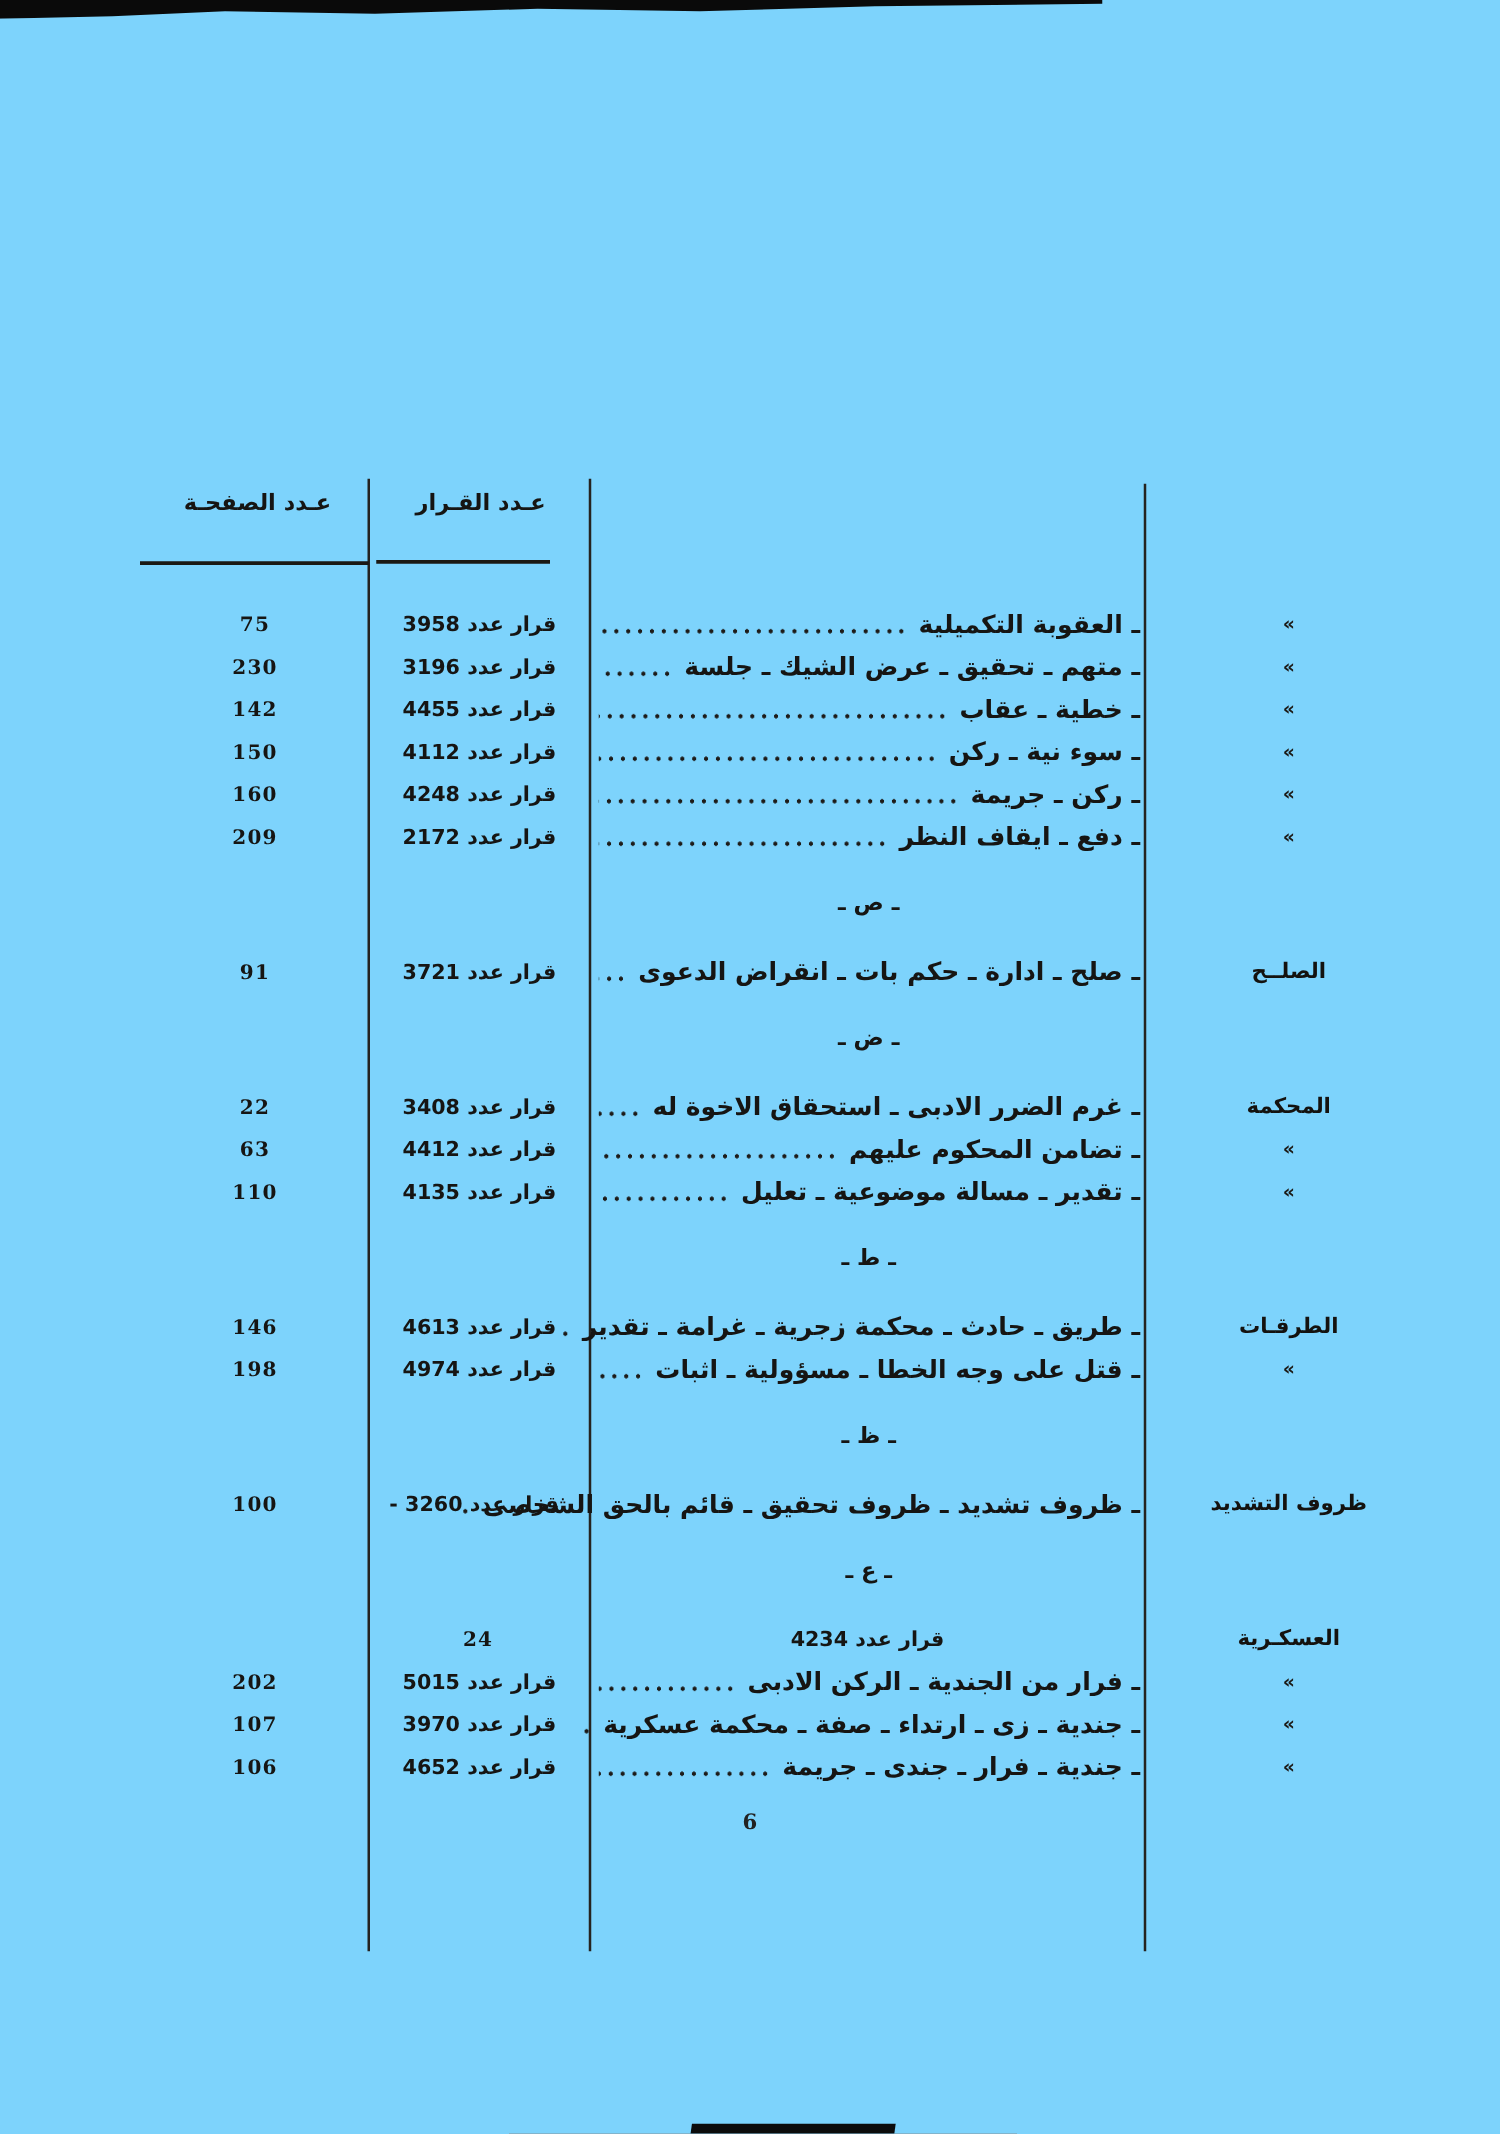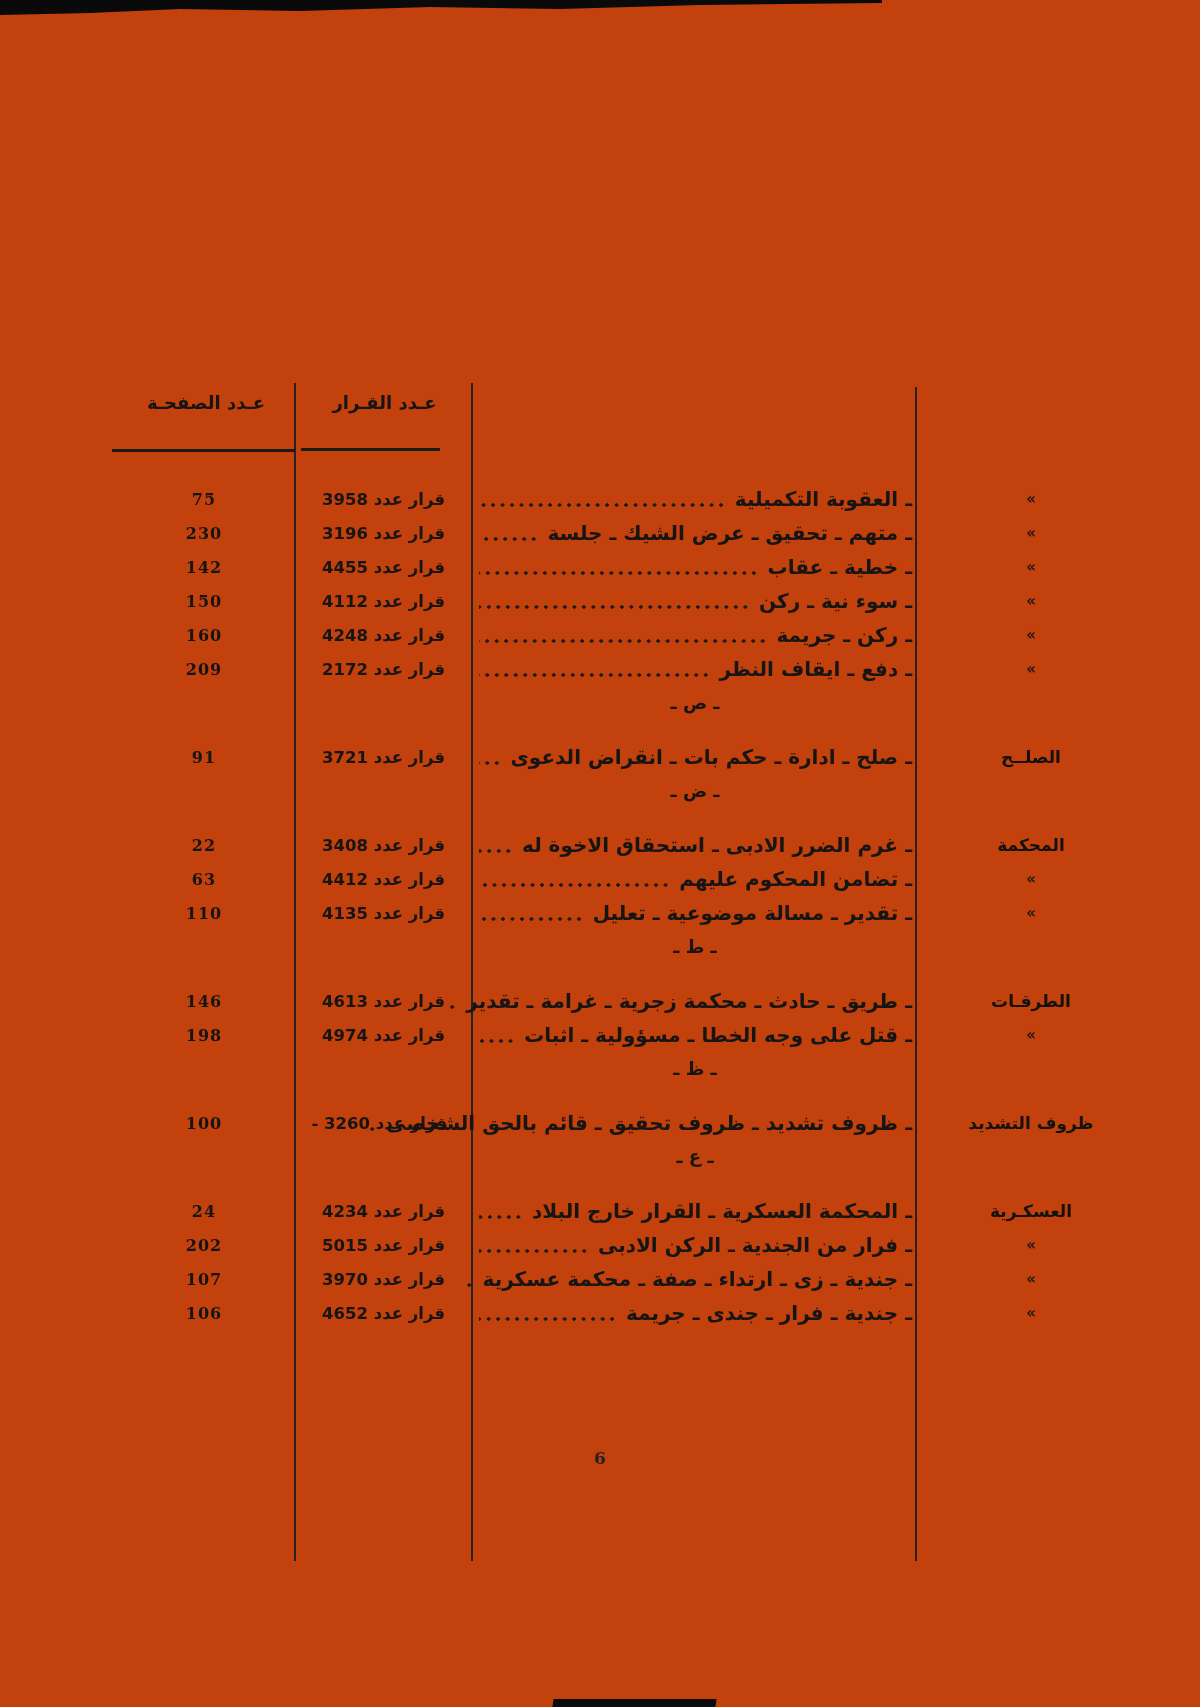--- a/index.html
+++ b/index.html
@@ -7,7 +7,7 @@
     position:relative;
     width:1200px;height:1707px;
     margin:0 auto;
-    background:#c2410c;
+    background:#7dd3fc;
     overflow:hidden;
     font-family:"DejaVu Sans",sans-serif;
     color:#161513;

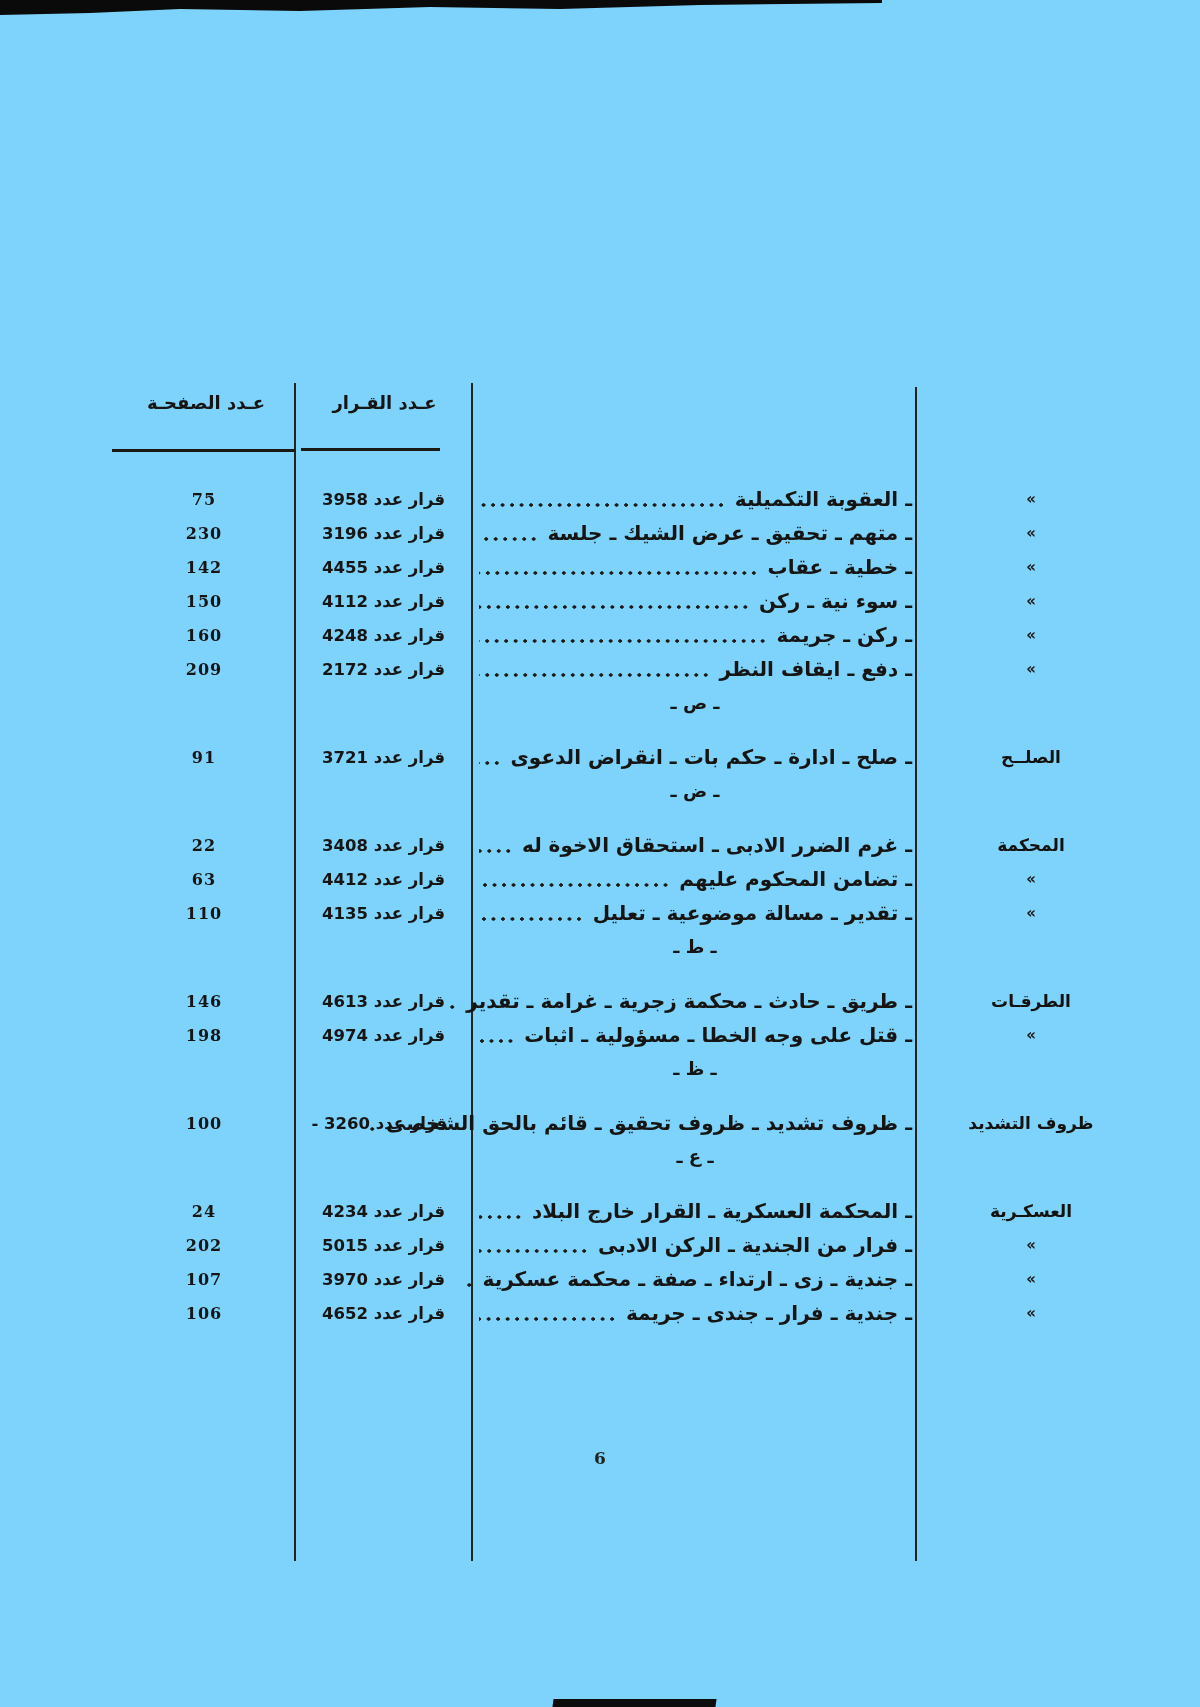--- a/index.html
+++ b/index.html
@@ -76,7 +76,7 @@
   }
   .section-letter{
     width:444px;margin-right:228px;height:34px;line-height:34px;
-    margin-top:0;margin-bottom:20px;
+    margin-top:20px;margin-bottom:20px;
     text-align:center;font-weight:700;font-size:18px;direction:rtl;
   }
   .footer-page-number{

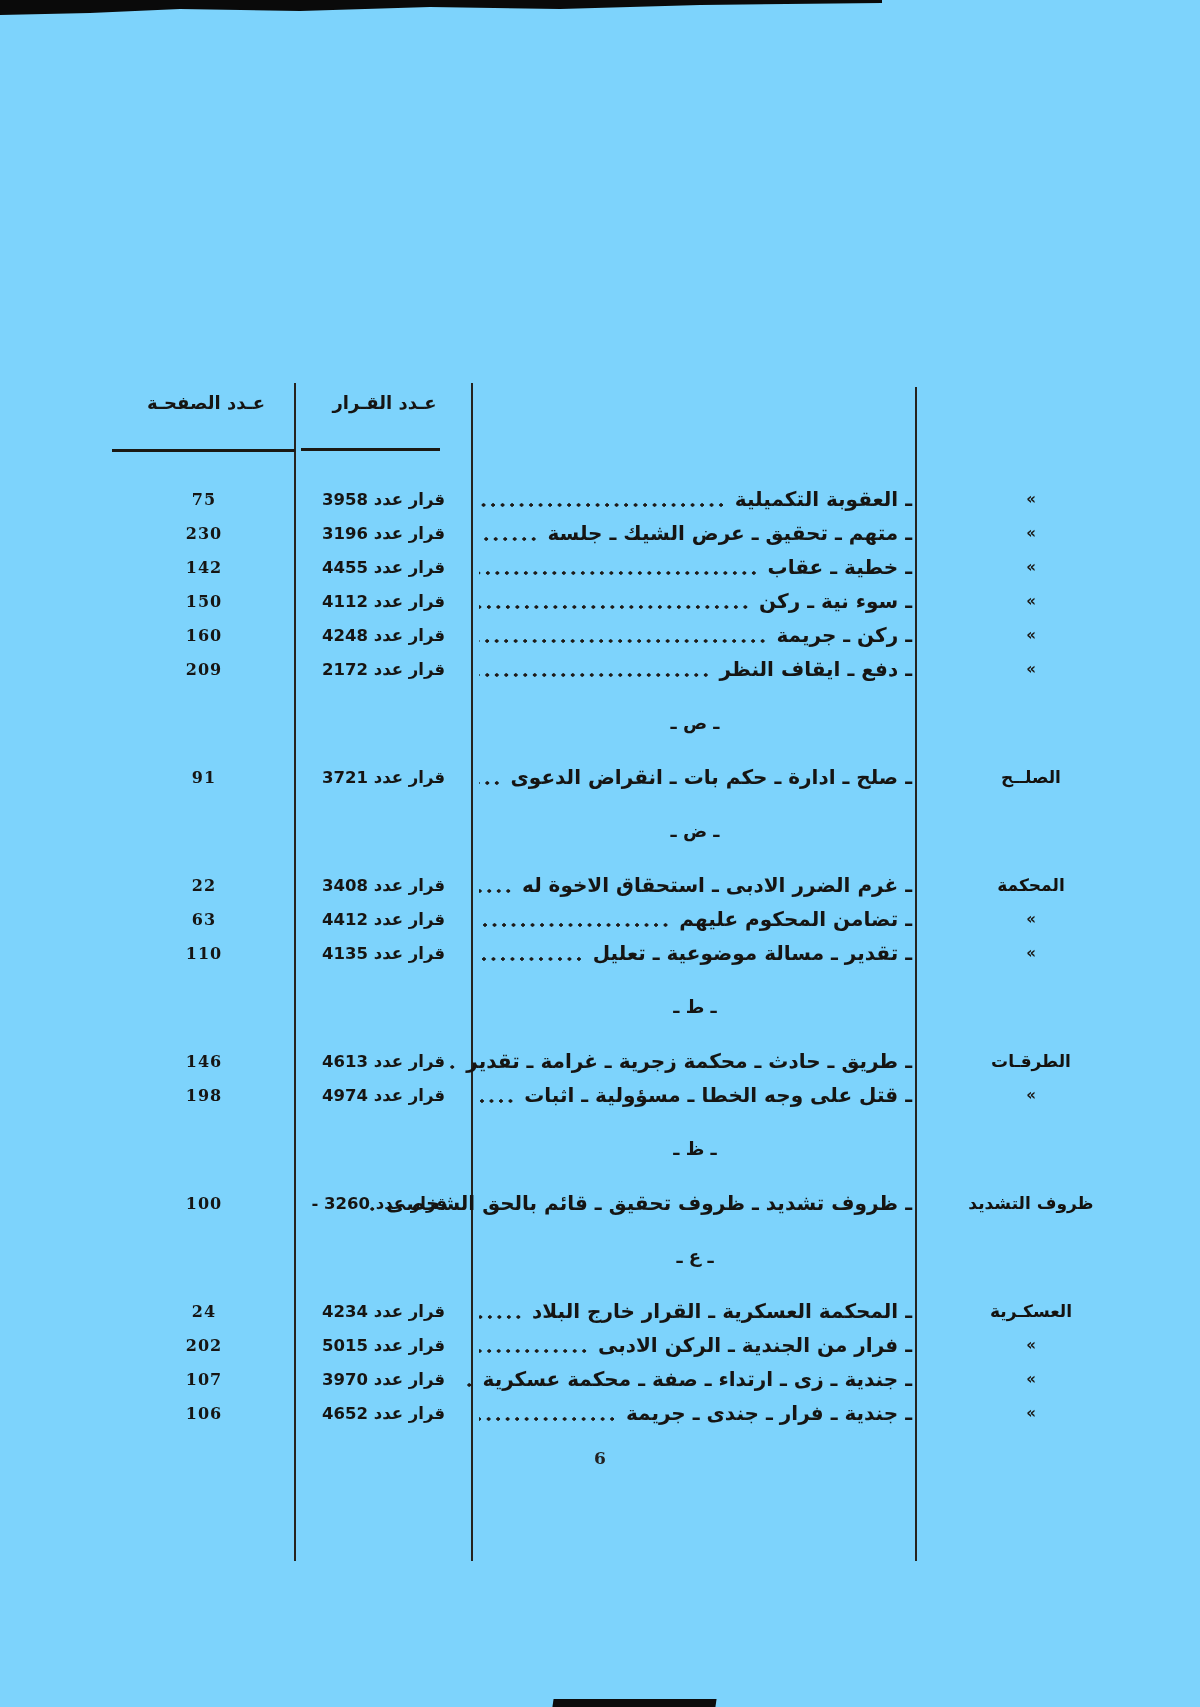--- a/index.html
+++ b/index.html
@@ -227,10 +227,6 @@
       <div class="section-letter">ـ ع ـ</div>
       <div class="toc-row">
       <div class="cell margin-cell">العسكـرية</div>
-      <div class="cell entry-cell">
-        <span class="entry-text">ـ المحكمة العسكرية ـ القرار خارج البلاد</span>
-        <span class="leader"></span>
-      </div>
       <div class="cell decision-cell">قرار عدد 4234</div>
       <div class="cell page-cell">24</div>
     </div>

